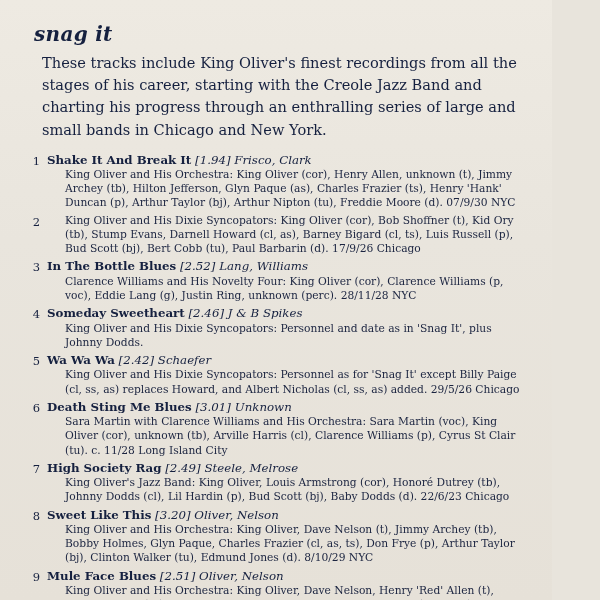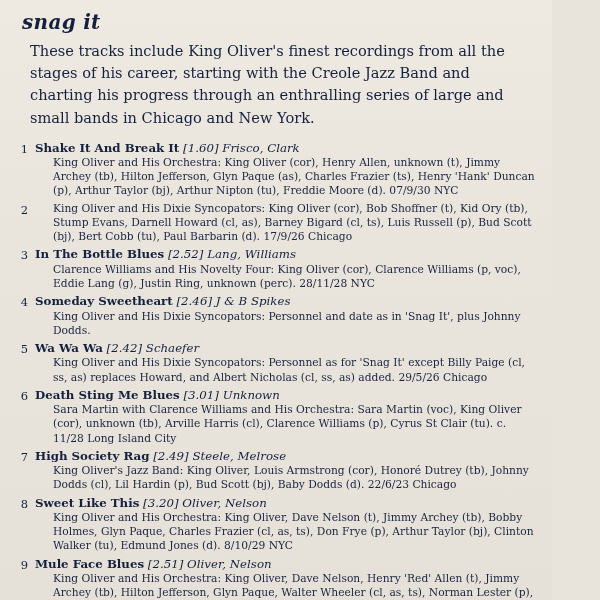--- a/index.html
+++ b/index.html
@@ -19,7 +19,7 @@
     width: 552px;
     height: 600px;
     background: linear-gradient(180deg, #eeeae2 0%, #e9e5dd 40%, #e6e1d8 100%);
-    padding: 0;
+    padding: 12px;
     box-sizing: border-box;
   }
   .title {

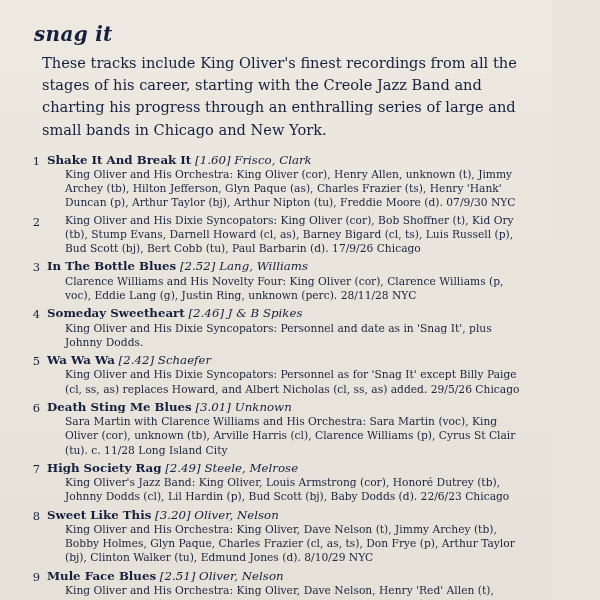--- a/index.html
+++ b/index.html
@@ -105,7 +105,7 @@
       <div class="trackbody">
         <div class="trackhead">
           <span class="tname">Shake It And Break It</span>
-          <span class="ttime">[1.60]</span>
+          <span class="ttime">[1.94]</span>
           <span class="tcred">Frisco, Clark</span>
         </div>
         <div class="tdetail">King Oliver and His Orchestra: King Oliver (cor), Henry Allen, unknown (t), Jimmy Archey (tb), Hilton Jefferson, Glyn Paque (as), Charles Frazier (ts), Henry 'Hank' Duncan (p), Arthur Taylor (bj), Arthur Nipton (tu), Freddie Moore (d). 07/9/30 NYC</div>

